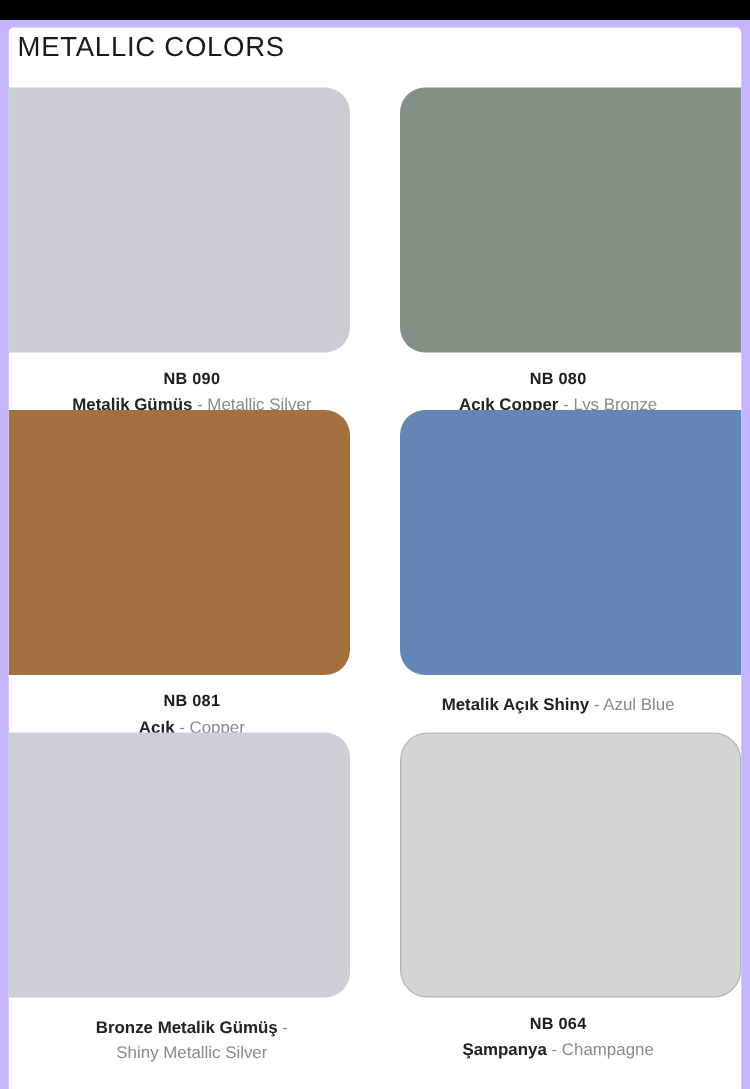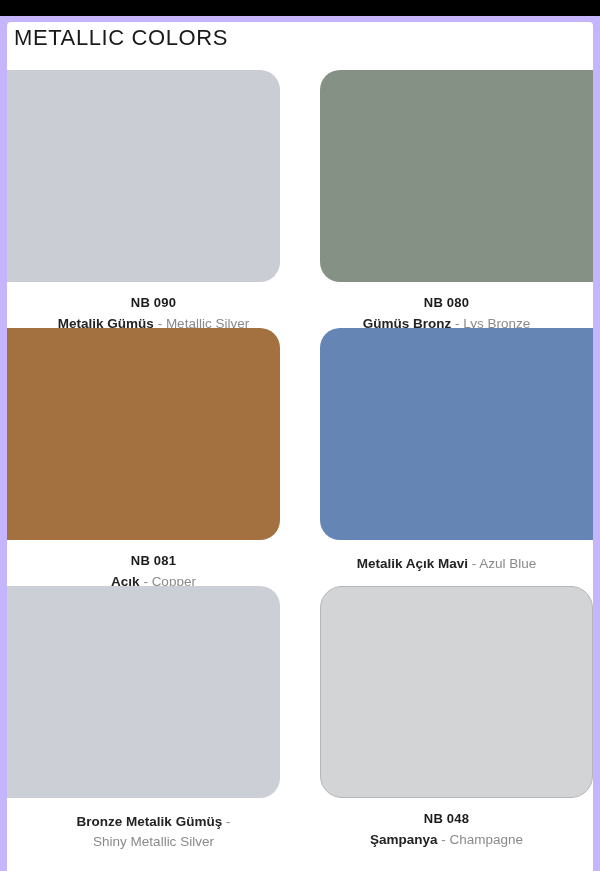--- a/index.html
+++ b/index.html
@@ -127,7 +127,7 @@
         <div class="caption">
           <div class="code">NB 080</div>
           <div class="names">
-            <span class="tr">Gümüş Bronz</span><span> - </span><span>Lys Bronze</span>
+            <span class="tr">Açık Copper</span><span> - </span><span>Lys Bronze</span>
           </div>
         </div>
       </div>

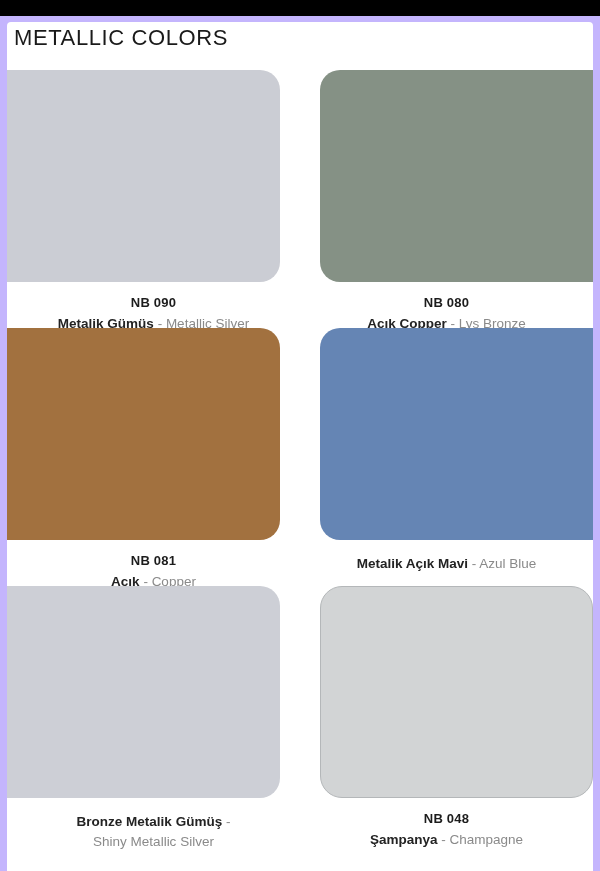--- a/index.html
+++ b/index.html
@@ -146,7 +146,7 @@
         <div class="swatch" style="background:#6585b4"></div>
         <div class="caption">
           <div class="names">
-            <span class="tr">Metalik Açık Mavi</span><span> - </span><span>Azul Blue</span>
+            <span class="tr">Metalik Açık Shiny</span><span> - </span><span>Azul Blue</span>
           </div>
         </div>
       </div>

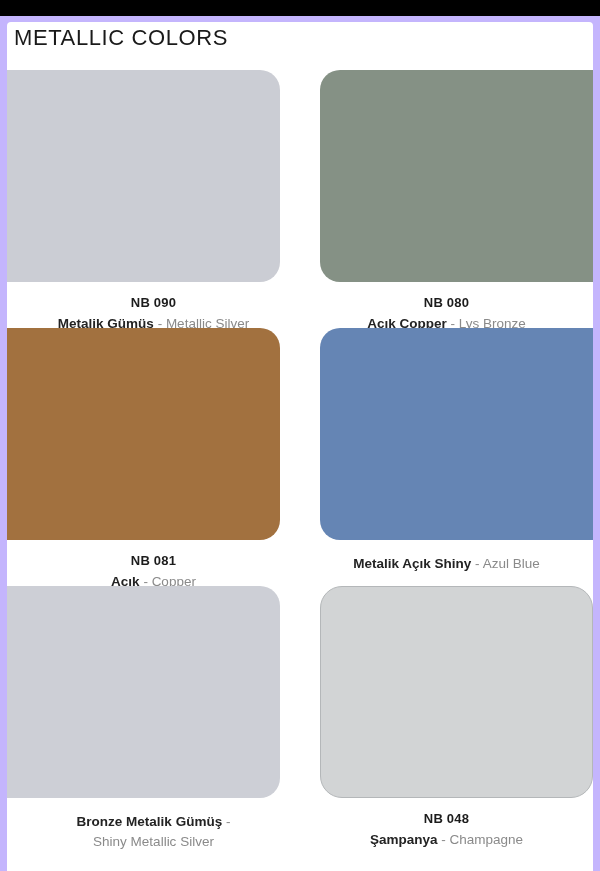--- a/index.html
+++ b/index.html
@@ -163,7 +163,7 @@
       <div class="cell col-right row-3">
         <div class="swatch bordered" style="background:#d2d4d5"></div>
         <div class="caption">
-          <div class="code">NB 048</div>
+          <div class="code">NB 064</div>
           <div class="names">
             <span class="tr">Şampanya</span><span> - </span><span>Champagne</span>
           </div>

